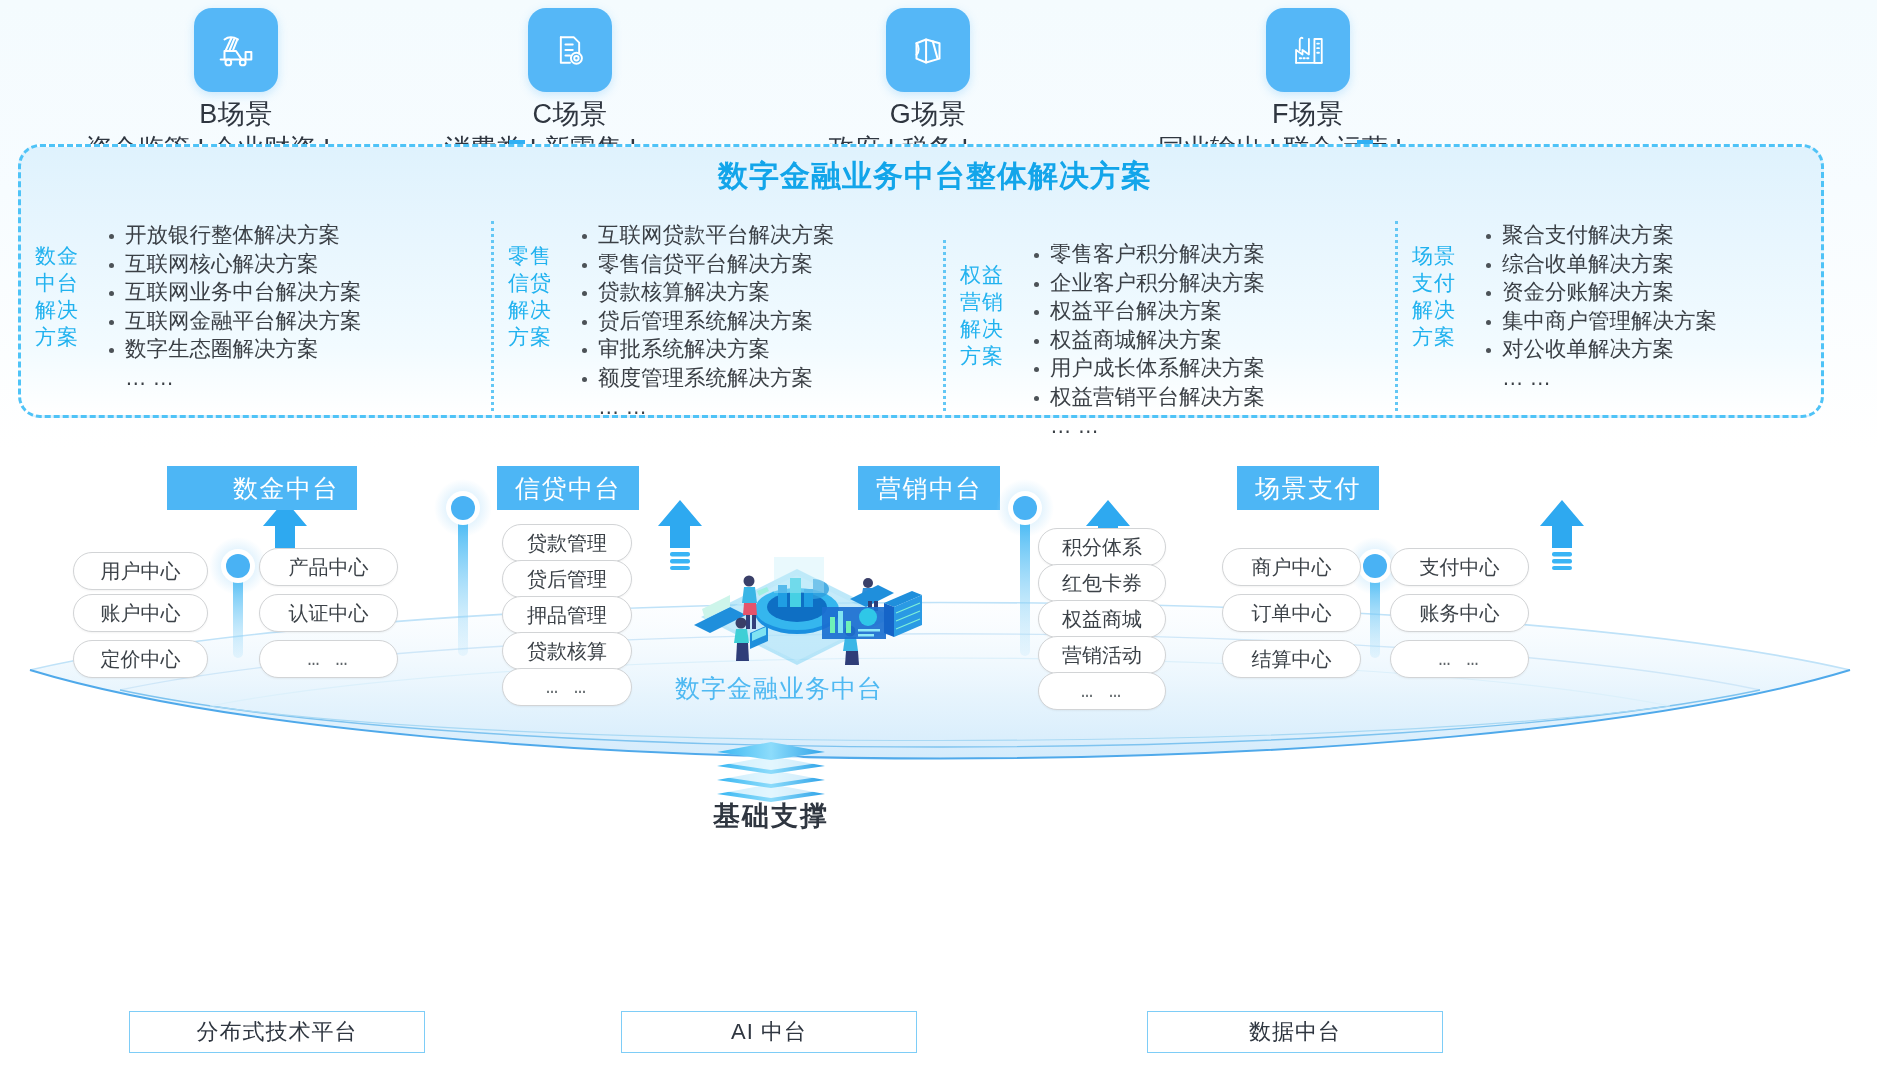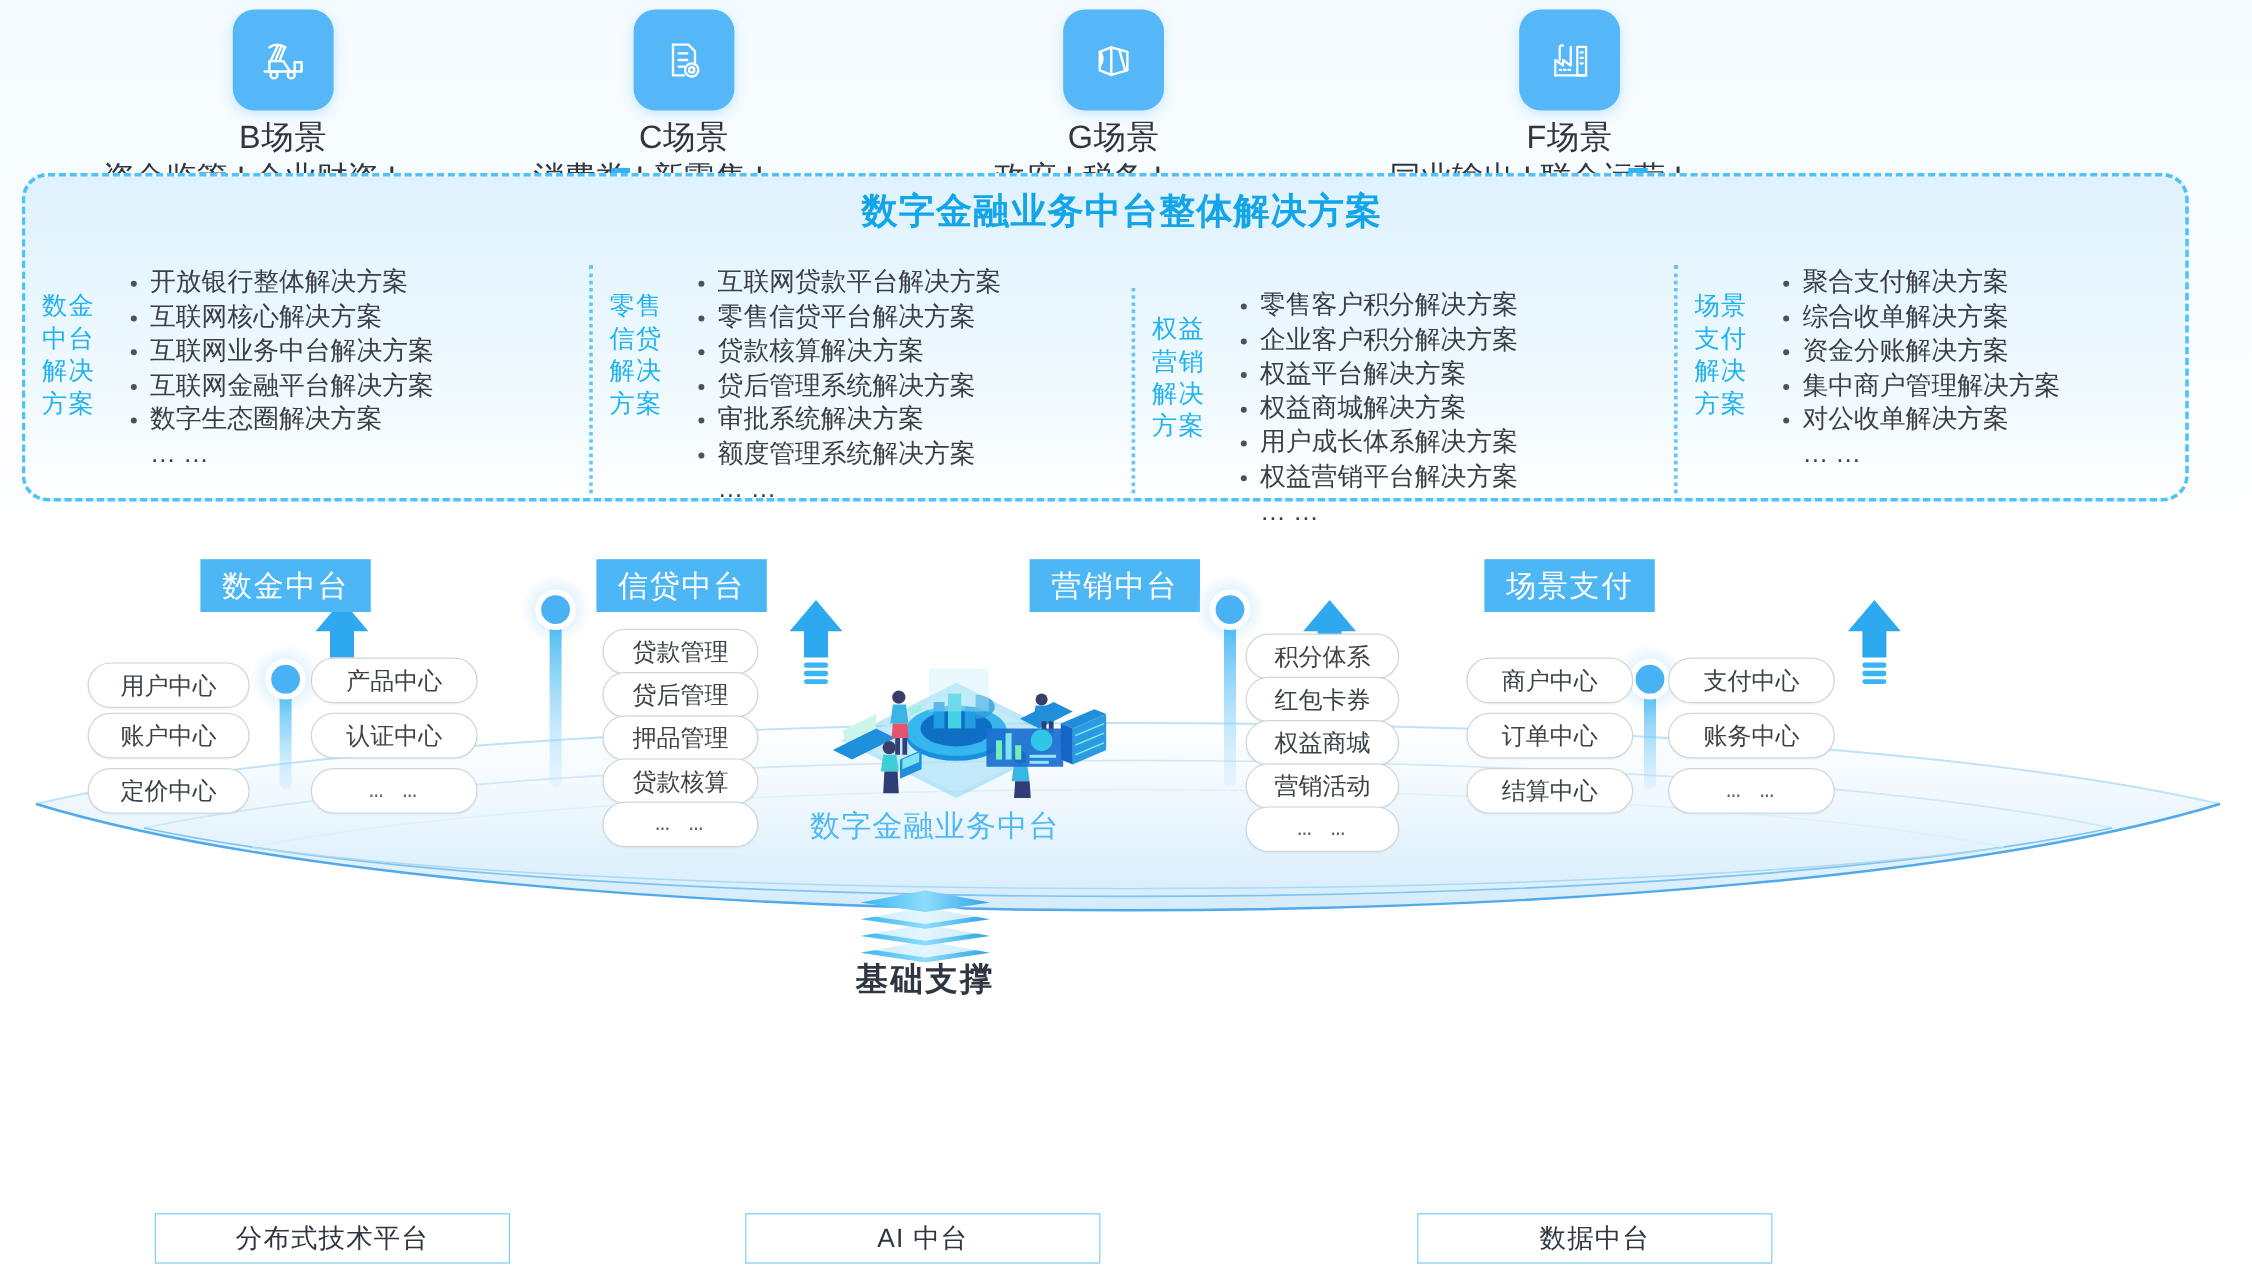--- a/index.html
+++ b/index.html
@@ -318,7 +318,7 @@
     <path d="M210 186 C 540 232, 1340 232, 1670 186" fill="none" stroke="#a9d9f4" stroke-width="1.2"></path>
   </svg>
 
-  <div class="plat" style="left:167px;top:466px;width:142px;">数金中台</div>
+  <div class="plat" style="left:167px;top:466px;width:142px;padding-left:48px;">数金中台</div>
   <div class="plat" style="left:497px;top:466px;width:142px;">信贷中台</div>
   <div class="plat" style="left:858px;top:466px;width:142px;">营销中台</div>
   <div class="plat" style="left:1237px;top:466px;width:142px;">场景支付</div>

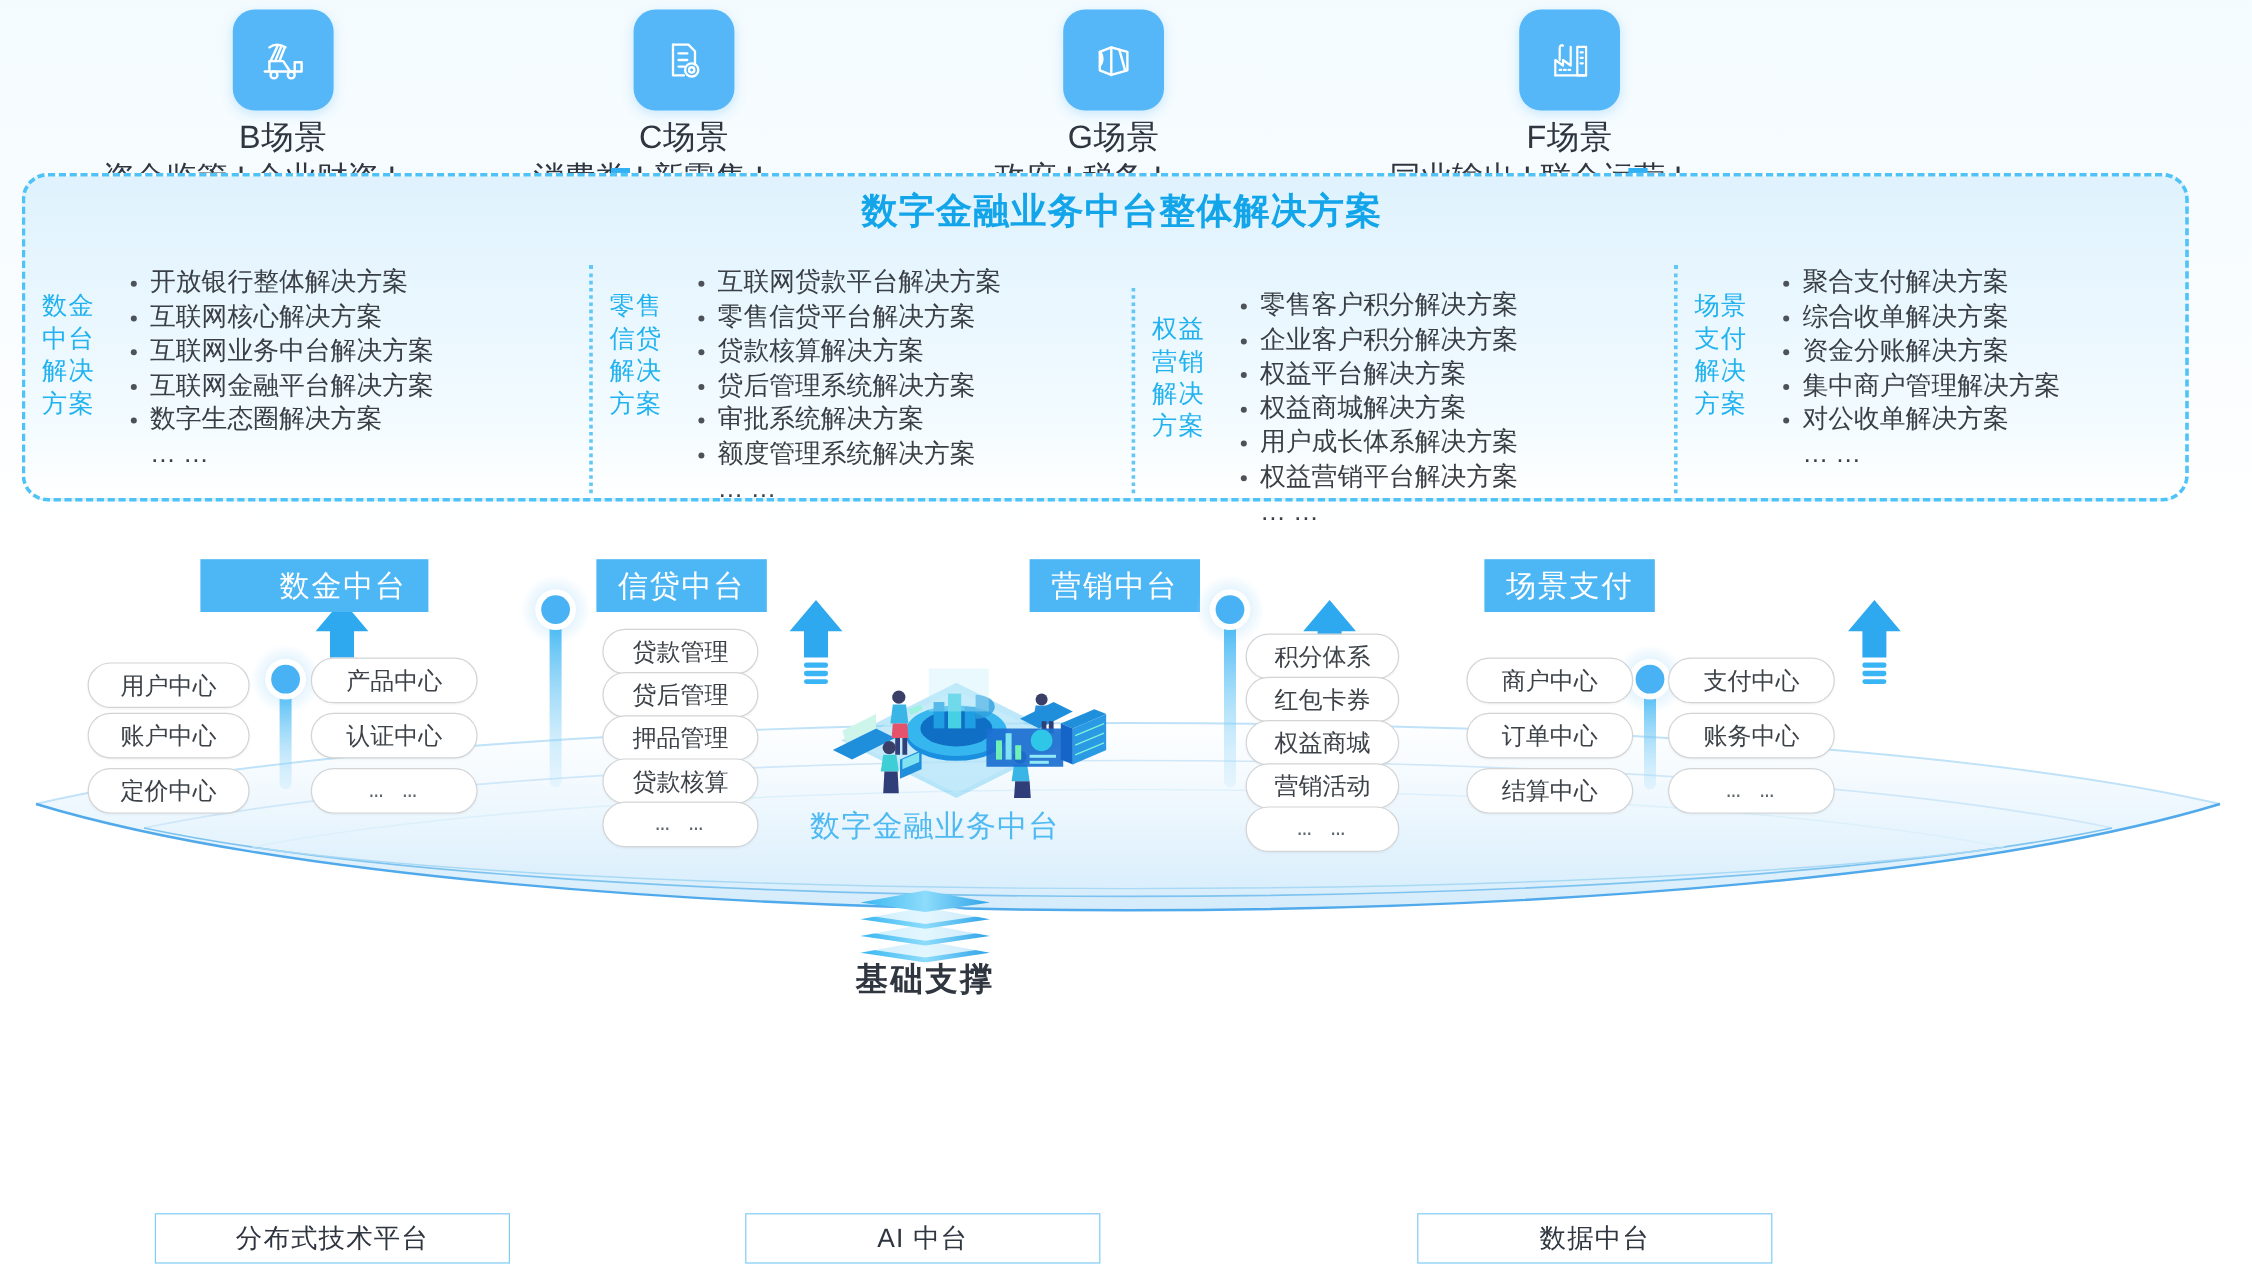--- a/index.html
+++ b/index.html
@@ -517,7 +517,7 @@
 
   <div class="basebox" style="left:129px;top:1011px;width:296px;">分布式技术平台</div>
   <div class="basebox" style="left:621px;top:1011px;width:296px;">AI 中台</div>
-  <div class="basebox" style="left:1181px;top:1011px;width:296px;">数据中台</div>
+  <div class="basebox" style="left:1147px;top:1011px;width:296px;">数据中台</div>
 
 </div>
 

